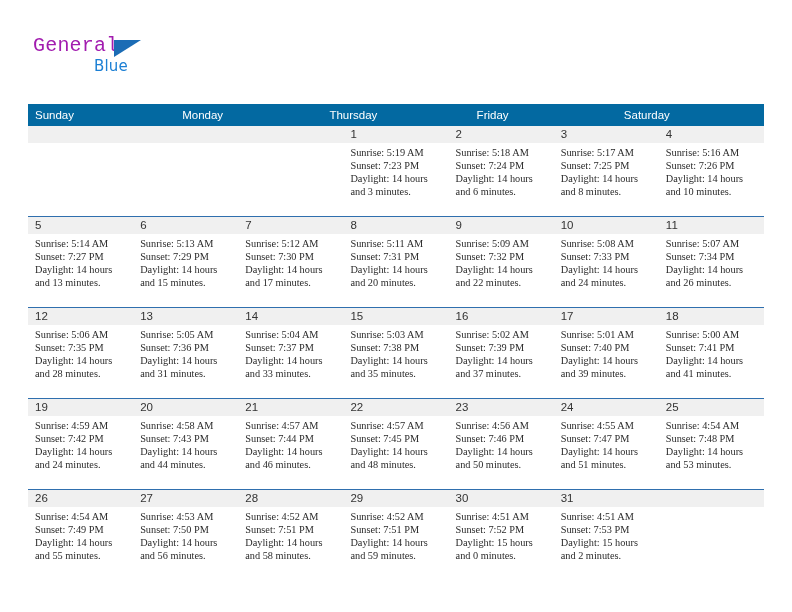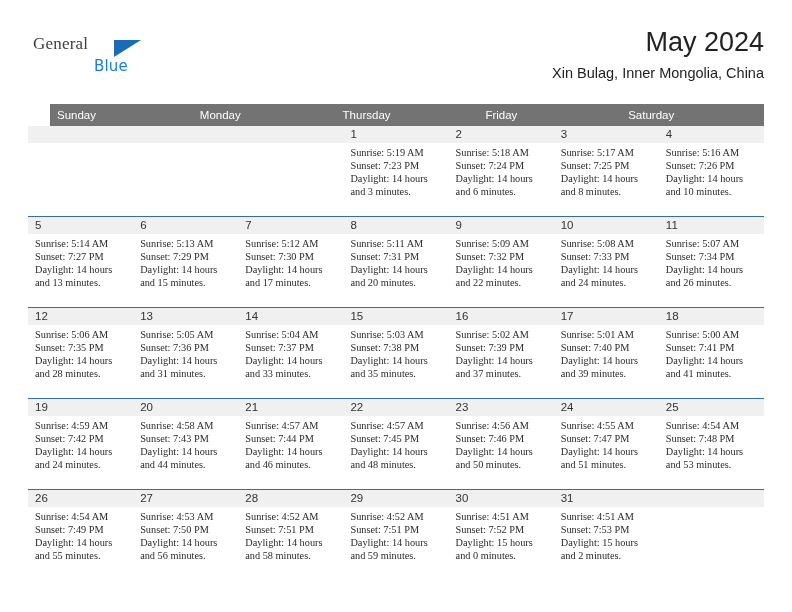--- a/index.html
+++ b/index.html
@@ -40,10 +40,10 @@
     position: absolute;
     left: 0;
     top: 0;
-    font-size: 17px;
+    font-size: 20px;
     letter-spacing: 0.2px;
-    color: #404040;
-    font-family: Liberation Serif, serif;
+    color: #a21caf;
+    font-family: Liberation Mono, monospace;
     font-weight: 400;
   }
   .logo-tri {

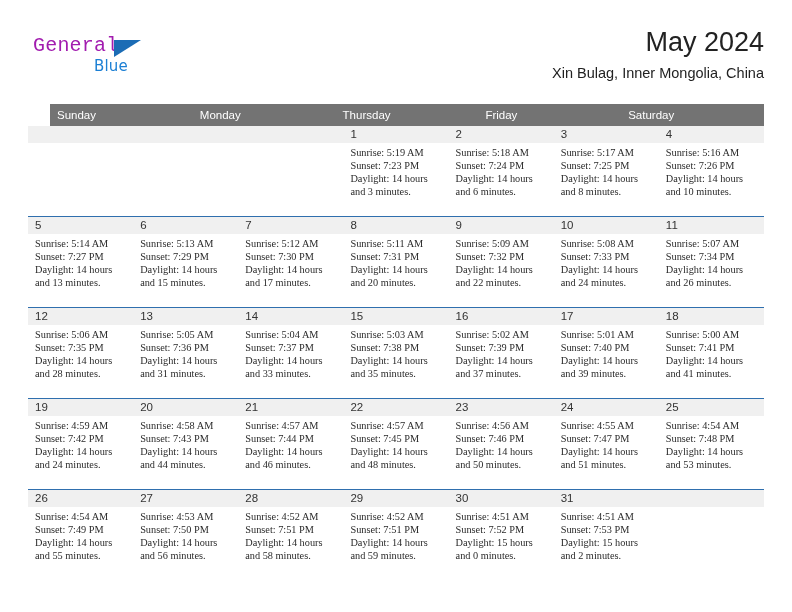--- a/index.html
+++ b/index.html
@@ -163,10 +163,6 @@
       <span class="logo-blue">Blue</span>
     </div>
 
-    <div class="title-wrap">
-      <div class="cal-title">May 2024</div>
-      <div class="cal-subtitle">Xin Bulag, Inner Mongolia, China</div>
-    </div>
 
   </div>
 

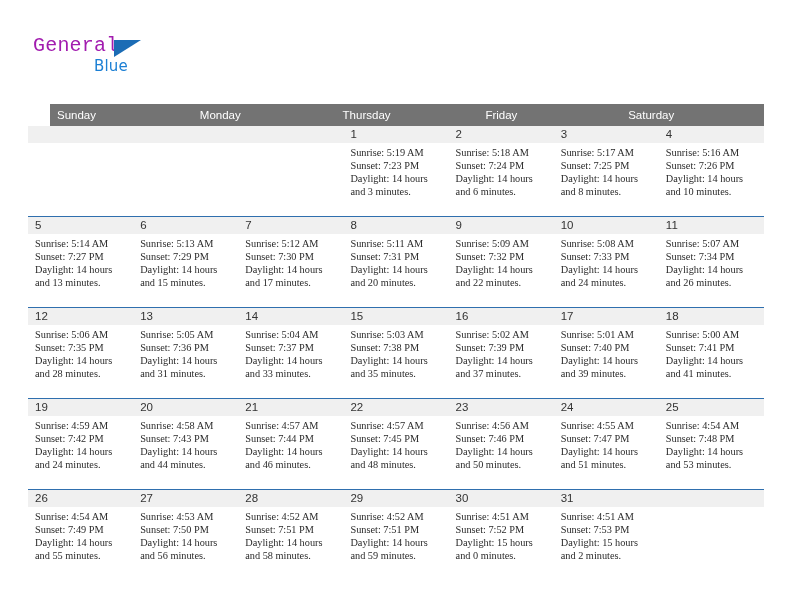--- a/index.html
+++ b/index.html
@@ -96,9 +96,8 @@
   }
   .weekdays {
     display: flex;
-    background: #737373;
+    background: #0369a1;
     height: 22px;
-    margin-left: 22px;
   }
   .weekday {
     flex: 1 1 0;

